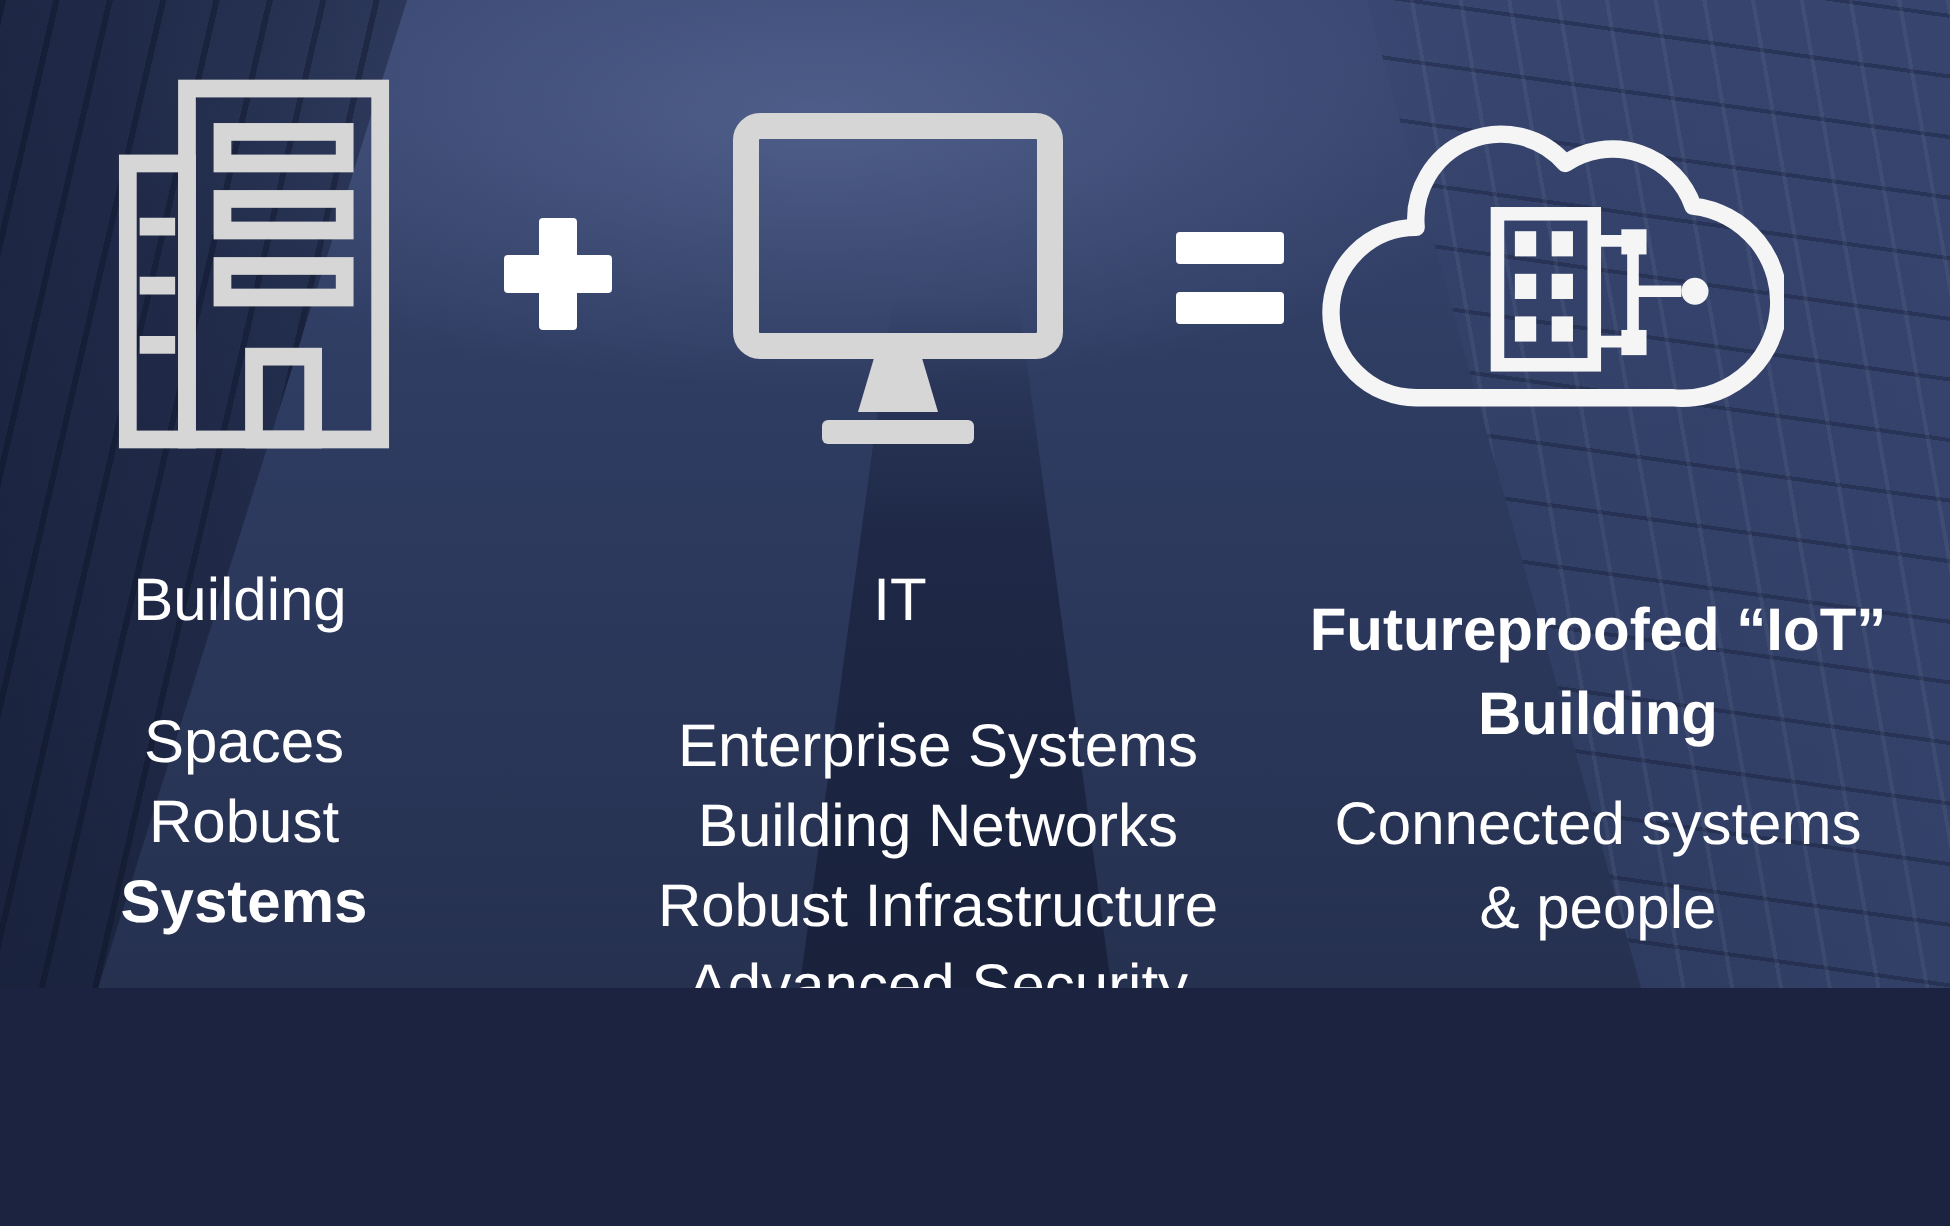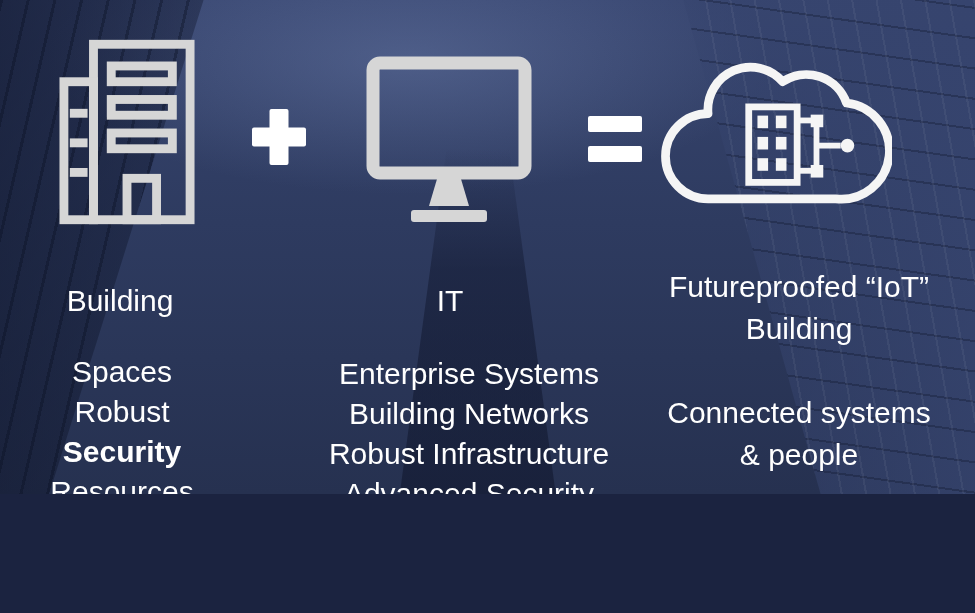--- a/index.html
+++ b/index.html
@@ -61,7 +61,7 @@
   .list{font-size:30px; line-height:40px; font-weight:400;}
   .t-building{left:0; top:282px; width:240px;}
   .t-it{left:330px; top:282px; width:240px;}
-  .t-iot{left:636px; top:266px; width:326px; line-height:42px;}
+  .t-iot{left:636px; top:295px; width:326px; line-height:42px;font-weight:bold;}
   .l-building{left:0; top:352px; width:244px;}
   .l-it{left:280px; top:354px; width:378px;}
   .l-iot{left:636px; top:392px; width:326px; line-height:42px;}

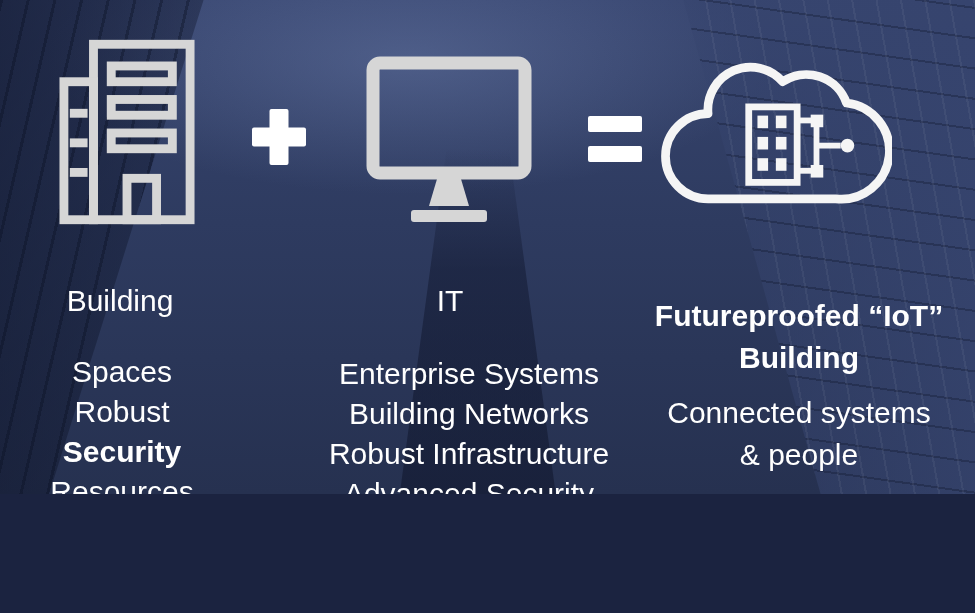--- a/index.html
+++ b/index.html
@@ -144,7 +144,7 @@
   <div class="list l-building">
     <div class="line">Spaces</div>
     <div class="line">Robust</div>
-    <div class="line bold">Security</div>
+    <div class="line bold">Systems</div>
     <div class="line">Resources</div>
   </div>
 

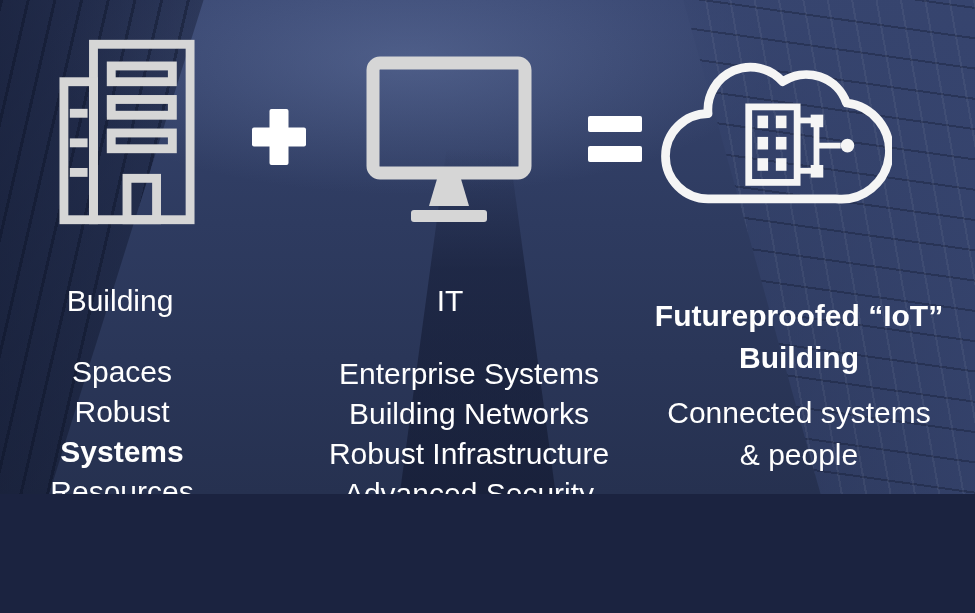--- a/index.html
+++ b/index.html
@@ -145,7 +145,6 @@
     <div class="line">Spaces</div>
     <div class="line">Robust</div>
     <div class="line bold">Systems</div>
-    <div class="line">Resources</div>
   </div>
 
   <div class="list l-it">

